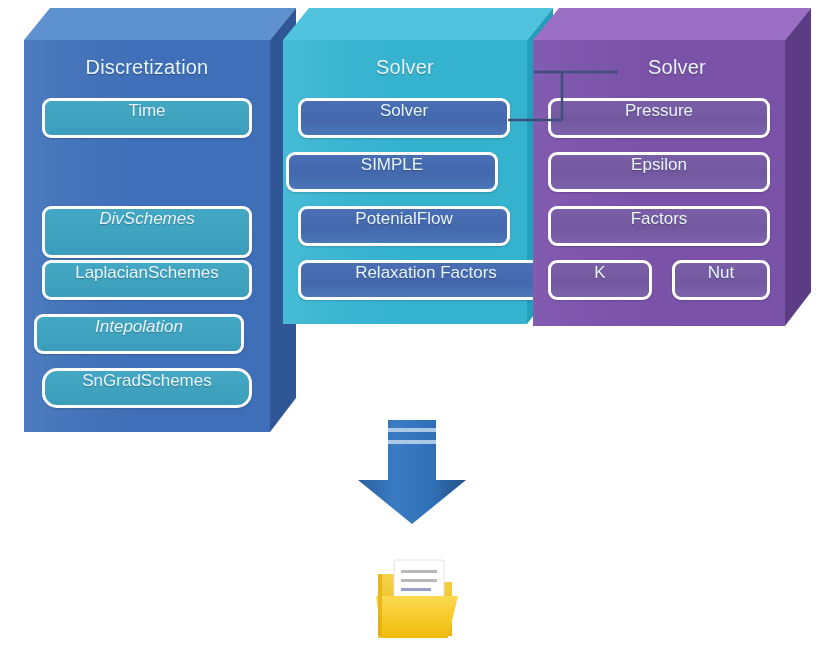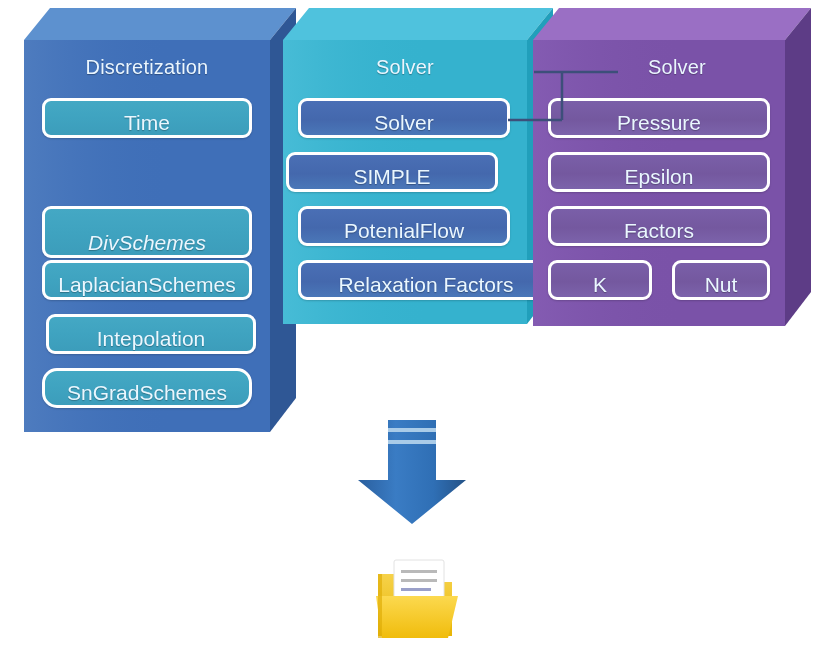--- a/index.html
+++ b/index.html
@@ -50,10 +50,10 @@
     border-radius: 9px;
     box-sizing: border-box;
     display: flex;
-    align-items: flex-end;
+    align-items: flex-start;
     justify-content: center;
     color: #eaf7ff;
-    font-size: 21px;
+    font-size: 17px;
     text-shadow: 0 1px 1px rgba(0,0,0,0.28);
     box-shadow: 0 1px 2px rgba(0,0,0,0.18);
     white-space: nowrap;

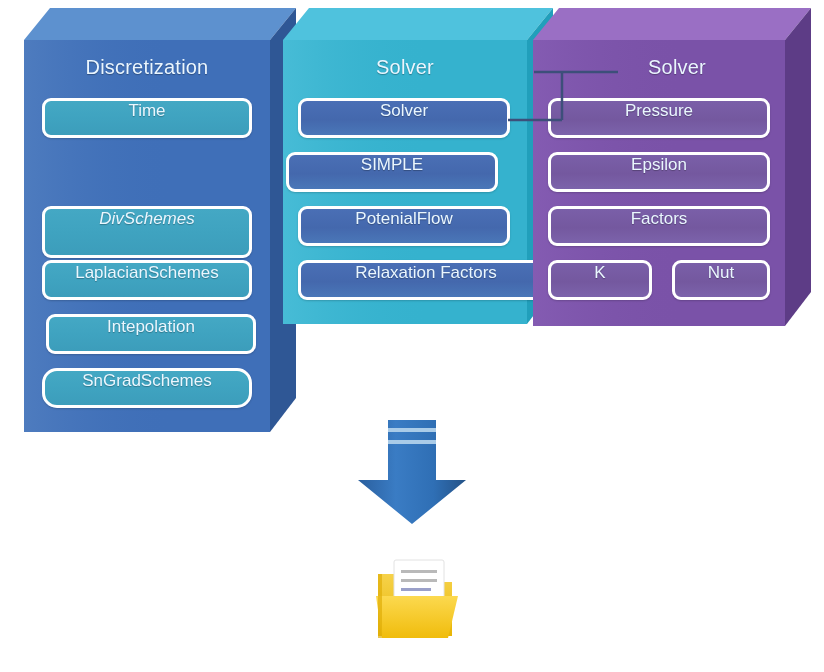--- a/index.html
+++ b/index.html
@@ -120,7 +120,7 @@
     <div class="pill blue" style="left:18px; top:252px; width:210px; height:40px;">
       <span>LaplacianSchemes</span>
     </div>
-    <div class="pill blue" style="left:22px; top:306px; width:210px; height:40px;">
+    <div class="pill blue" style="left:10px; top:306px; width:210px; height:40px;font-style:italic;">
       <span>Intepolation</span>
     </div>
     <div class="pill blue" style="left:18px; top:360px; width:210px; height:40px;border-radius:15px;">

